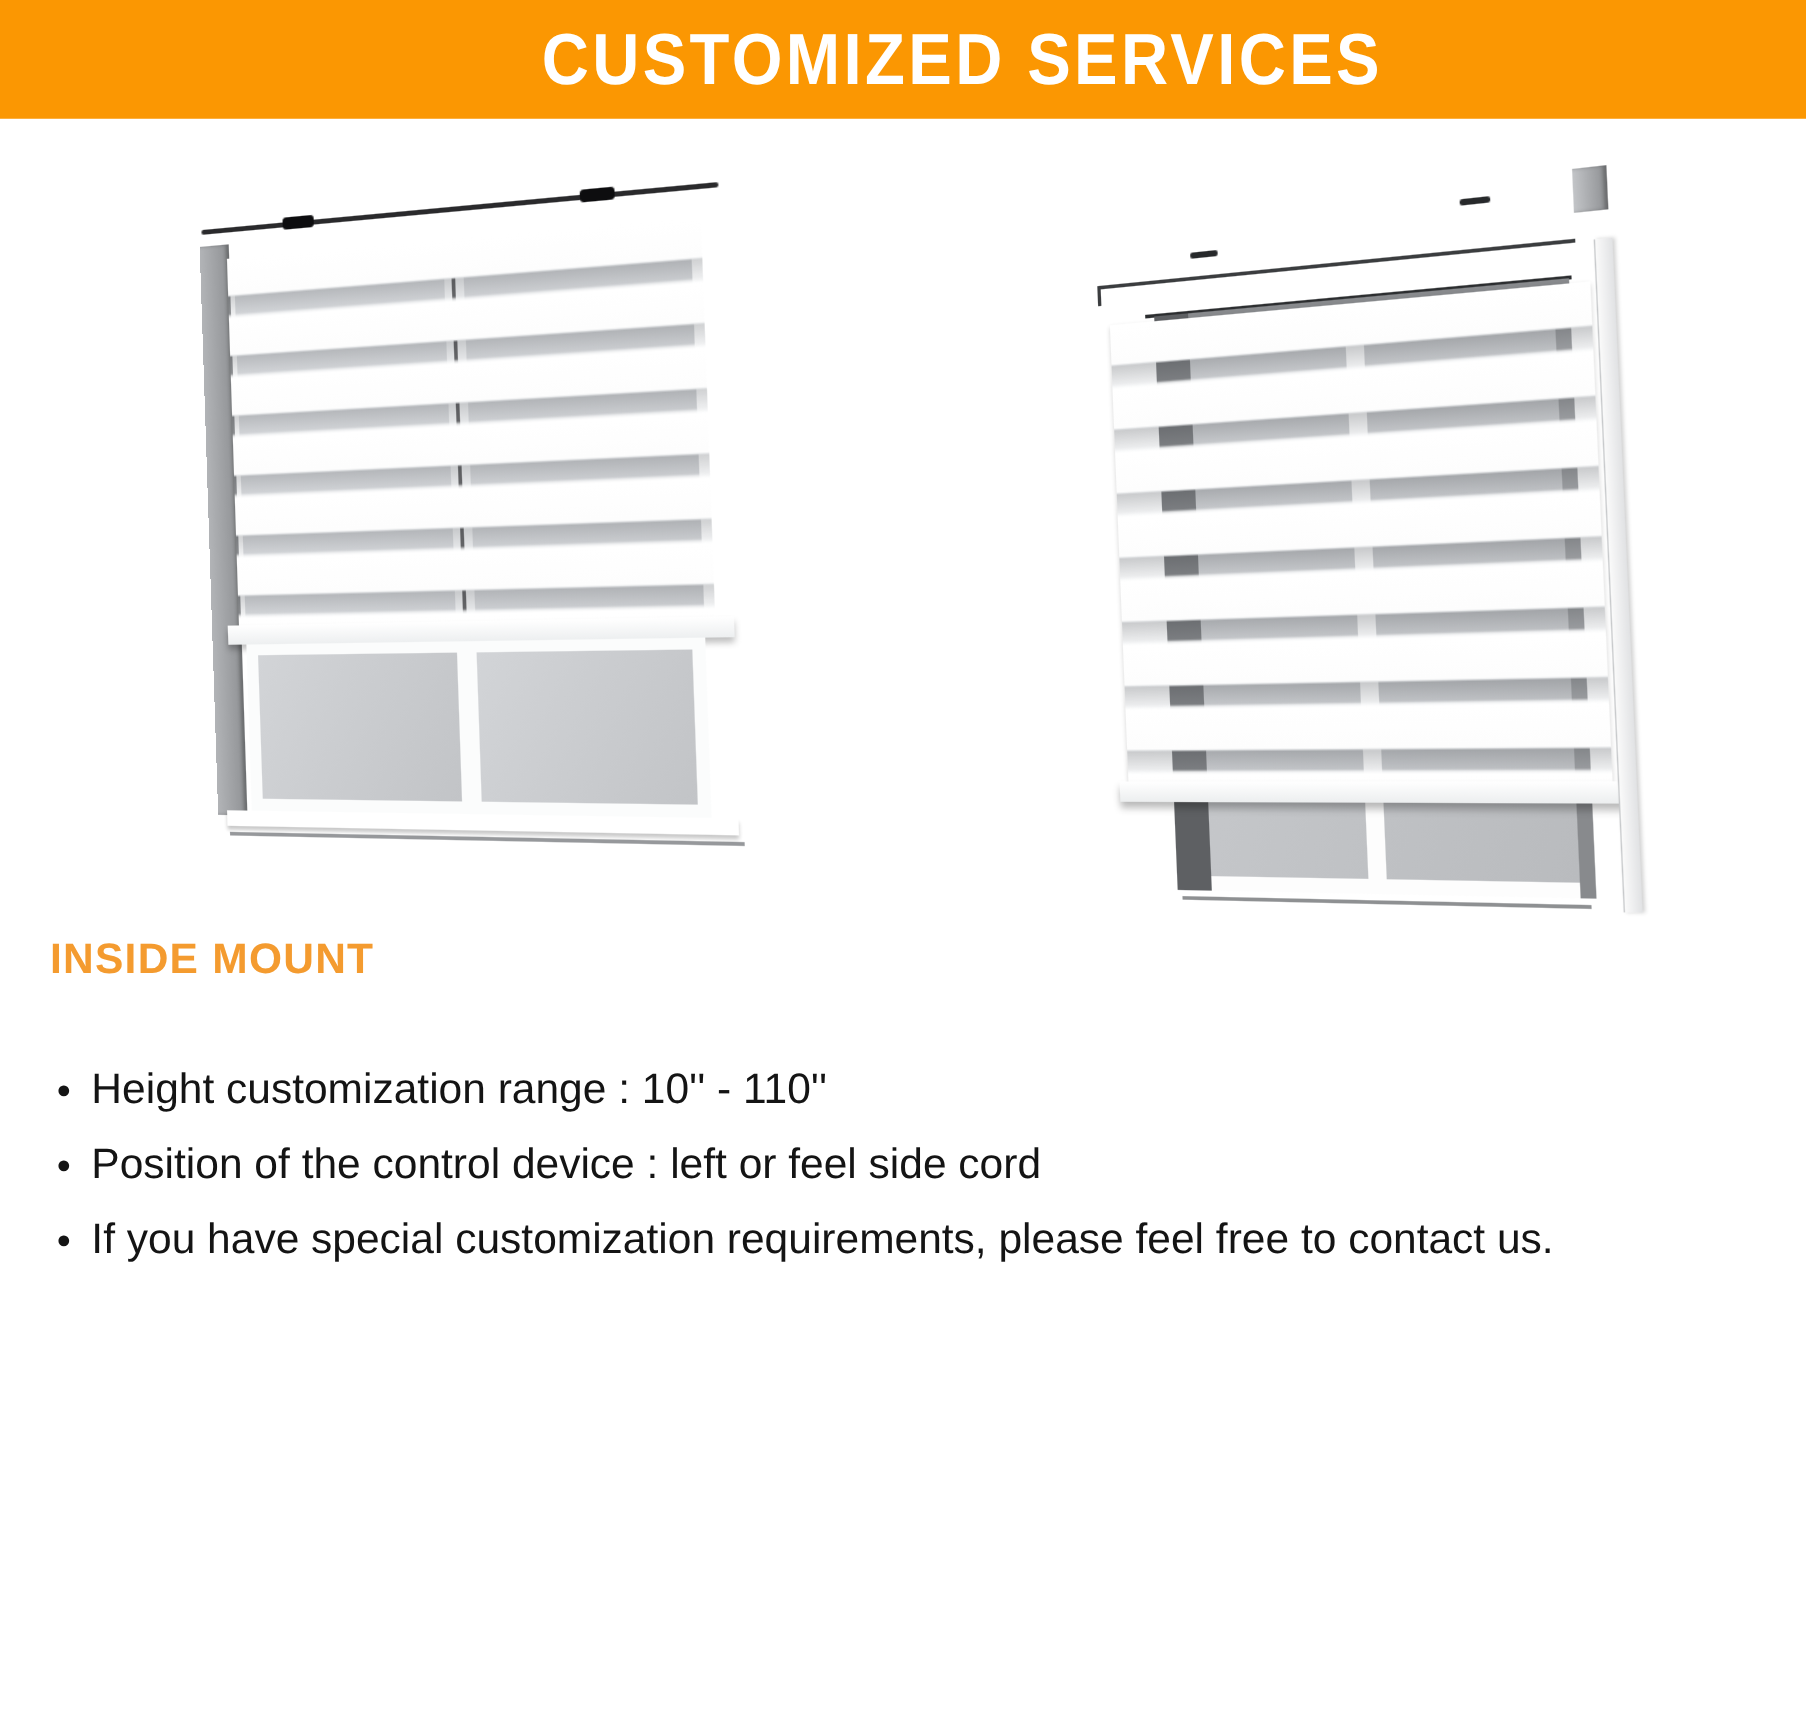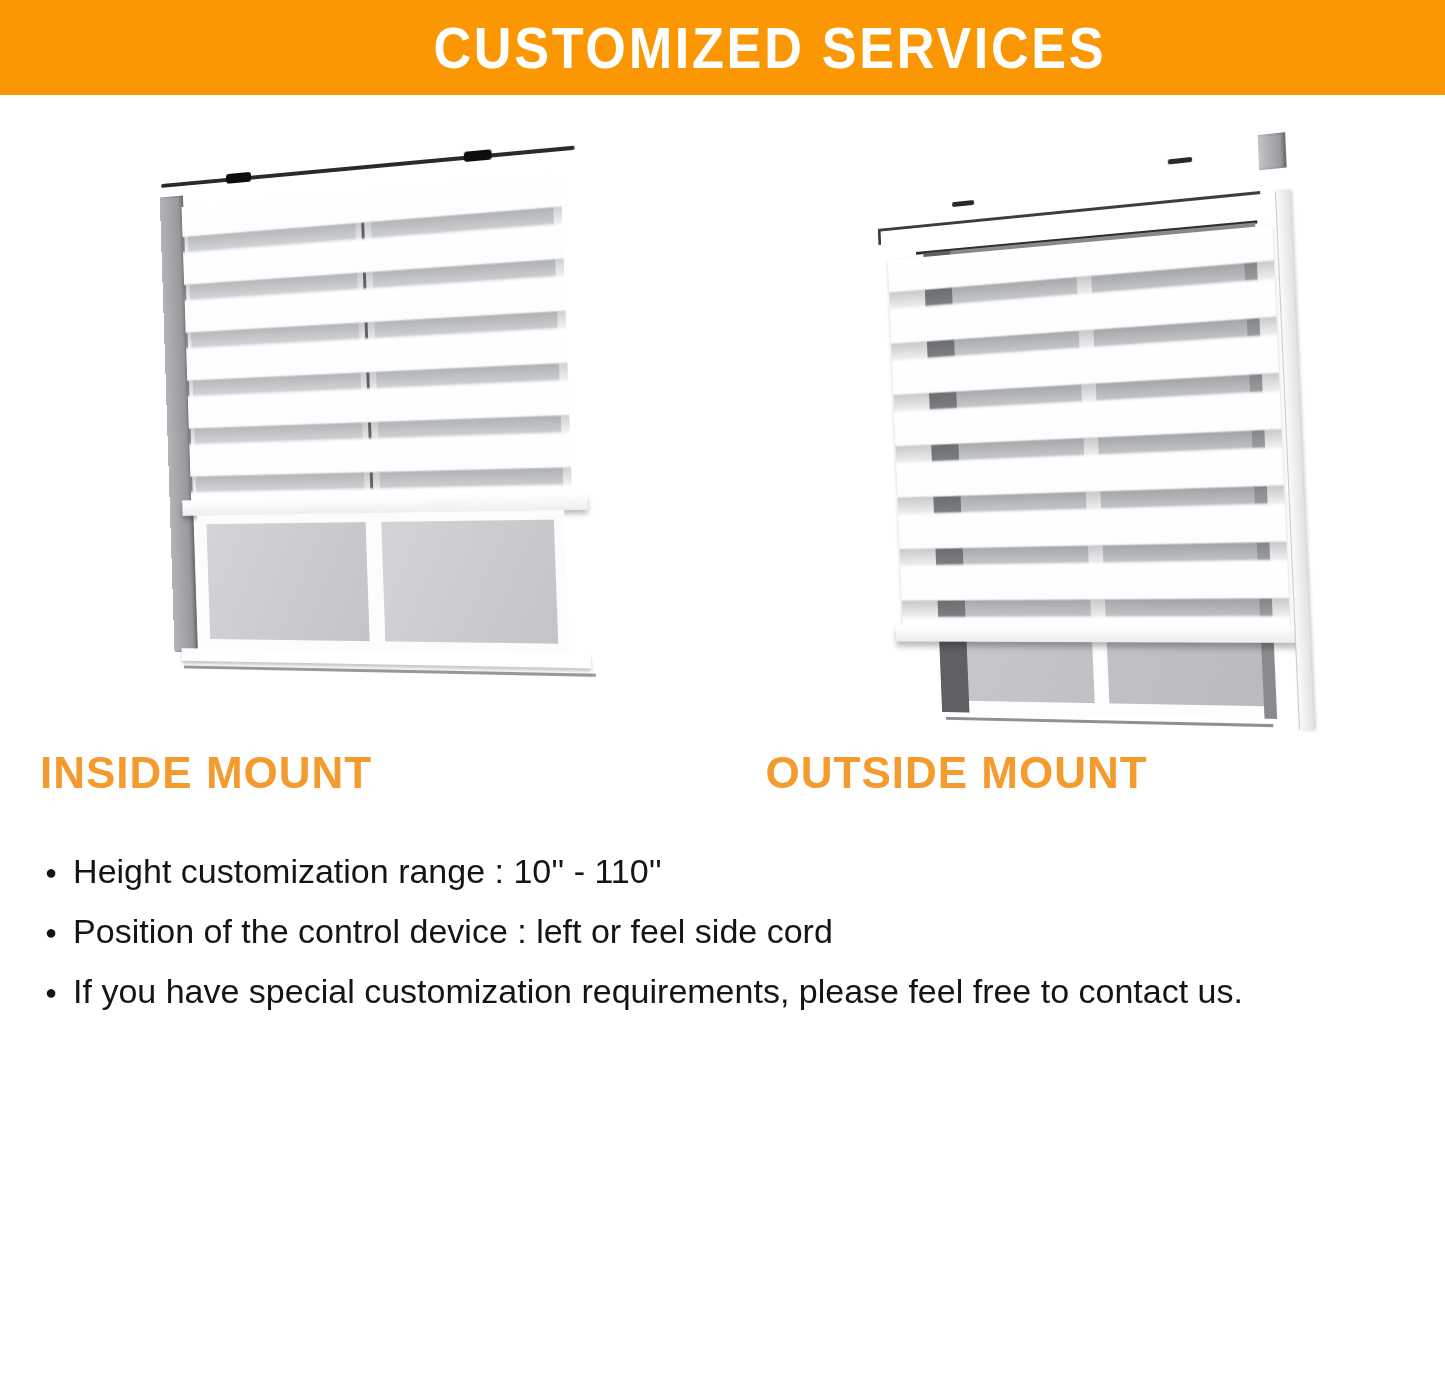--- a/index.html
+++ b/index.html
@@ -81,7 +81,7 @@
   
   .labels{position:absolute;left:0;top:748px;width:1445px;display:flex;}
   .label-col{width:50%;}
-  .mount-label{font-size:44px;font-weight:bold;letter-spacing:1px;white-space:nowrap;}
+  .mount-label{font-size:34px;font-weight:bold;letter-spacing:1px;white-space:nowrap;}
   .label-col.left .mount-label{margin-left:40px;}
   .label-col.right .mount-label{margin-left:43px;}
 

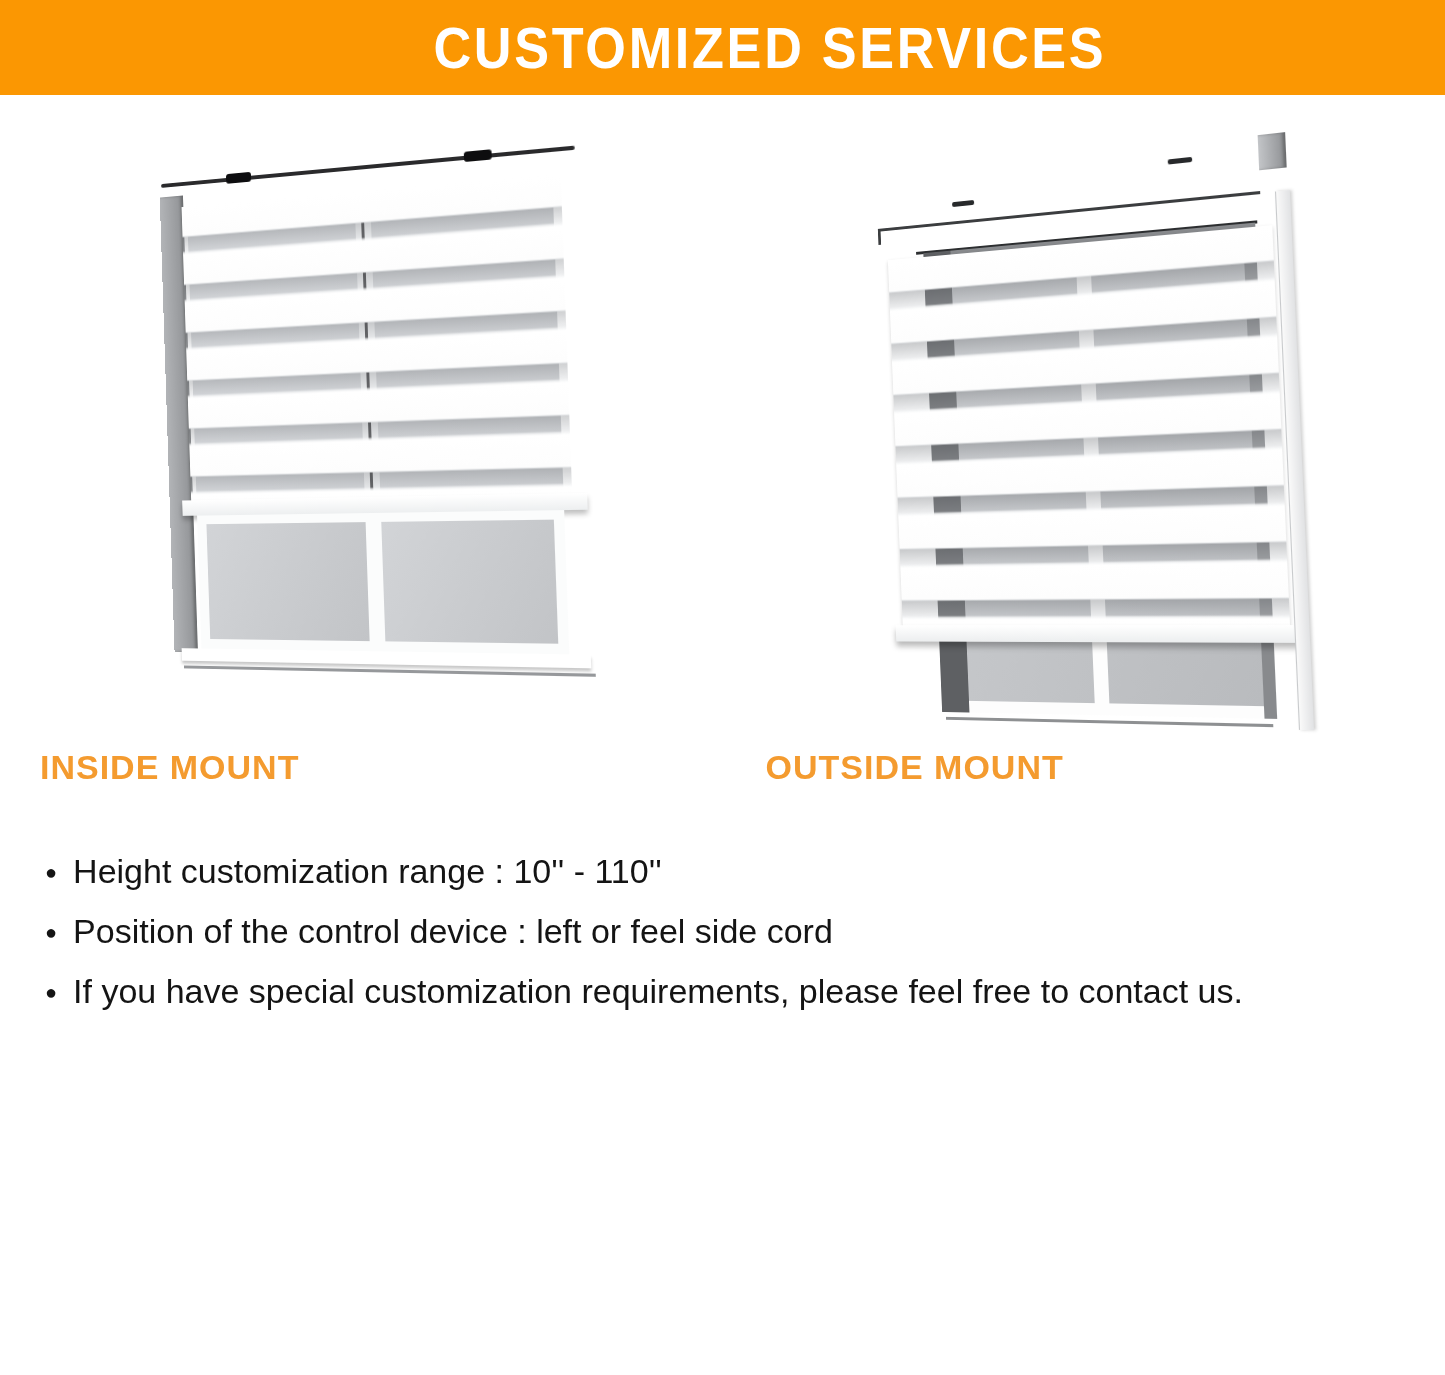--- a/index.html
+++ b/index.html
@@ -157,9 +157,6 @@
     <div class="label-col left">
       <div class="mount-label" style="color:#F49B2F;">INSIDE MOUNT</div>
     </div>
-    <div class="label-col right">
-      <div class="mount-label" style="color:#F49B2F;">OUTSIDE MOUNT</div>
-    </div>
   </section>
 
   <ul class="bullets">

